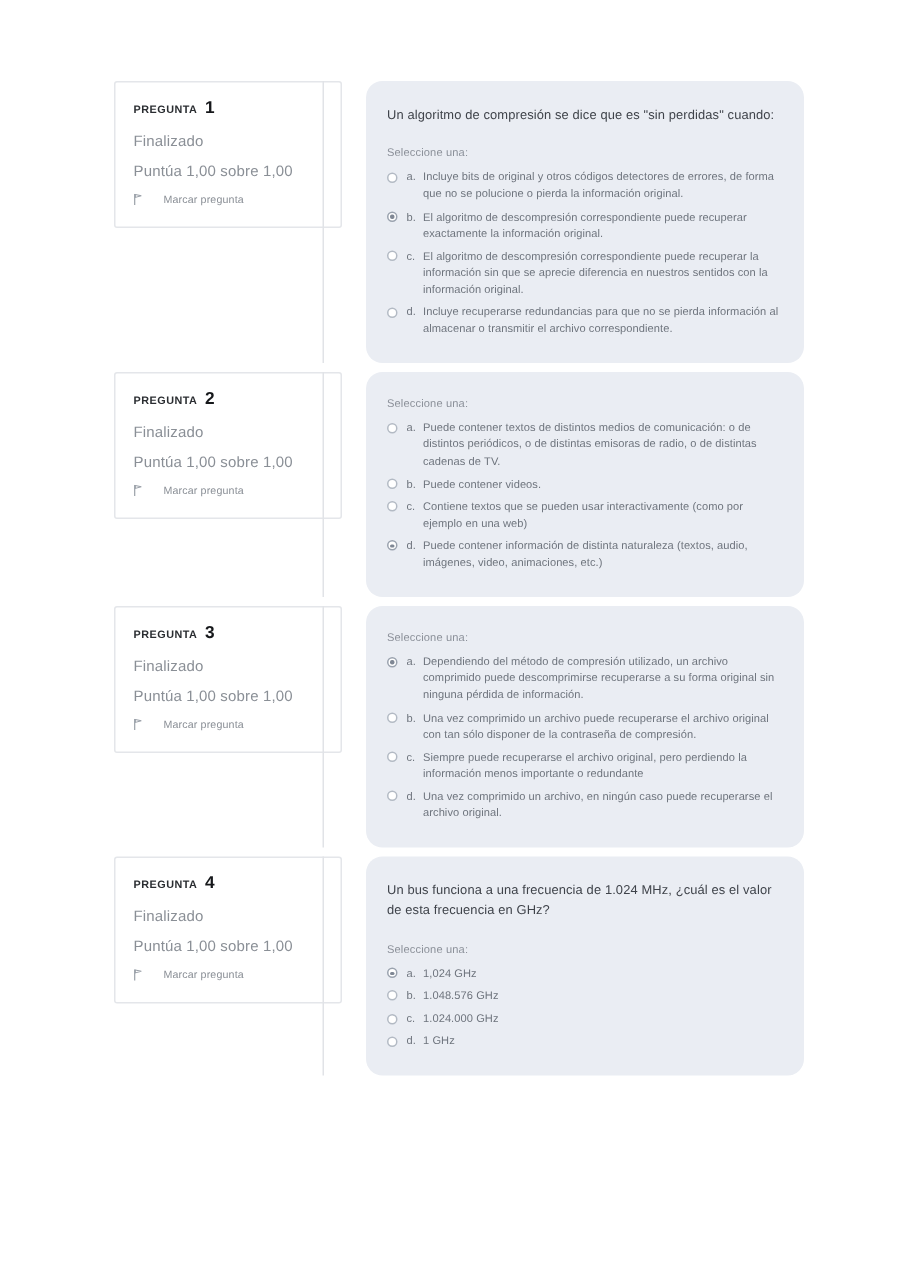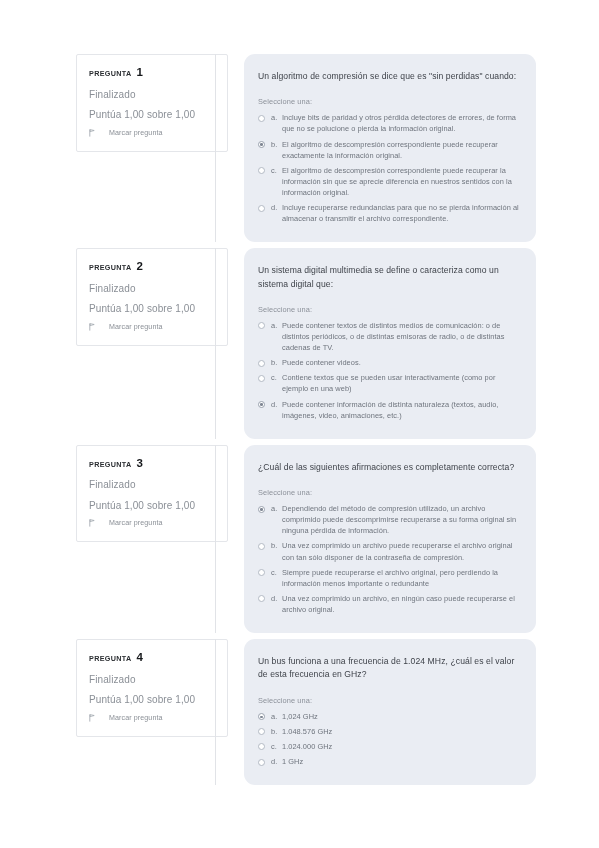--- a/index.html
+++ b/index.html
@@ -192,7 +192,7 @@
             <div class="opt">      
               <span class="radio"></span>      
               <span class="opt-letter">a.</span>      
-              <span class="opt-text">Incluye bits de paridad y otros pérdida detectores de errores, de forma que no se polucione o pierda la información original.</span>    
+              <span class="opt-text">Incluye bits de original y otros códigos detectores de errores, de forma que no se polucione o pierda la información original.</span>    
             </div>    
             <div class="opt">      
               <span class="radio checked"></span>      

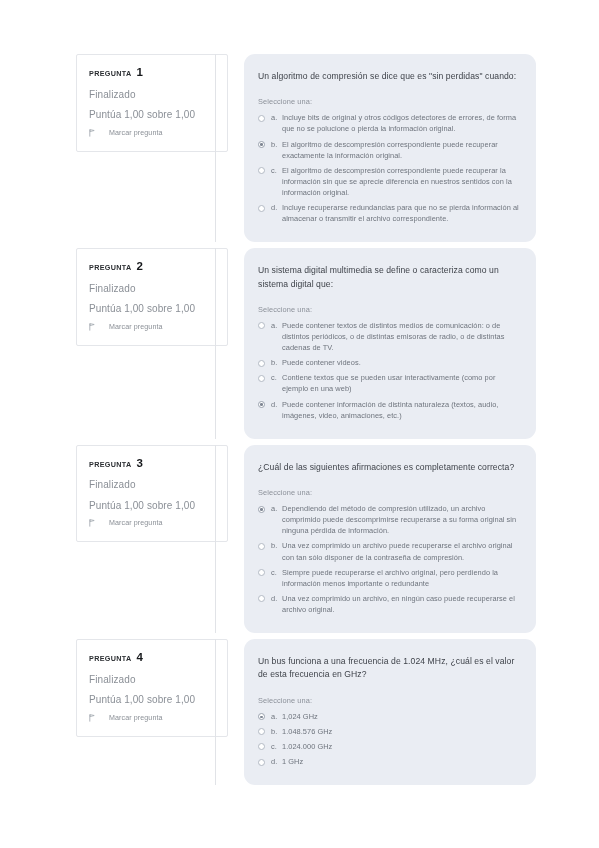--- a/index.html
+++ b/index.html
@@ -232,7 +232,6 @@
         </div>
         <div class="divider"></div>
         <div class="qbody">  
-          <div class="qtext">Un sistema digital multimedia se define o caracteriza como un sistema digital que:</div>  
           <div class="answer-head">Seleccione una:</div>  
           <div class="opts">    
             <div class="opt">      

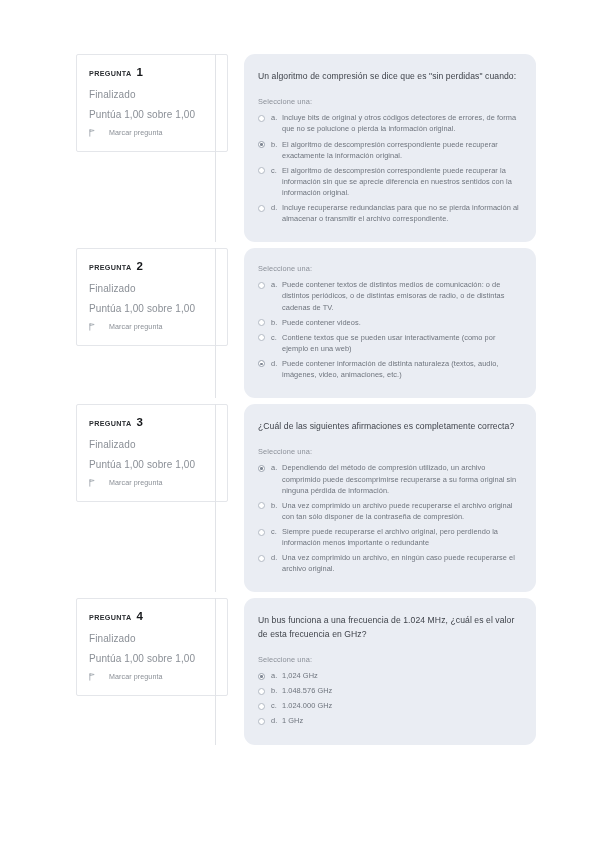--- a/index.html
+++ b/index.html
@@ -277,7 +277,6 @@
         </div>
         <div class="divider"></div>
         <div class="qbody">  
-          <div class="qtext">¿Cuál de las siguientes afirmaciones es completamente correcta?</div>  
           <div class="answer-head">Seleccione una:</div>  
           <div class="opts">    
             <div class="opt">      

